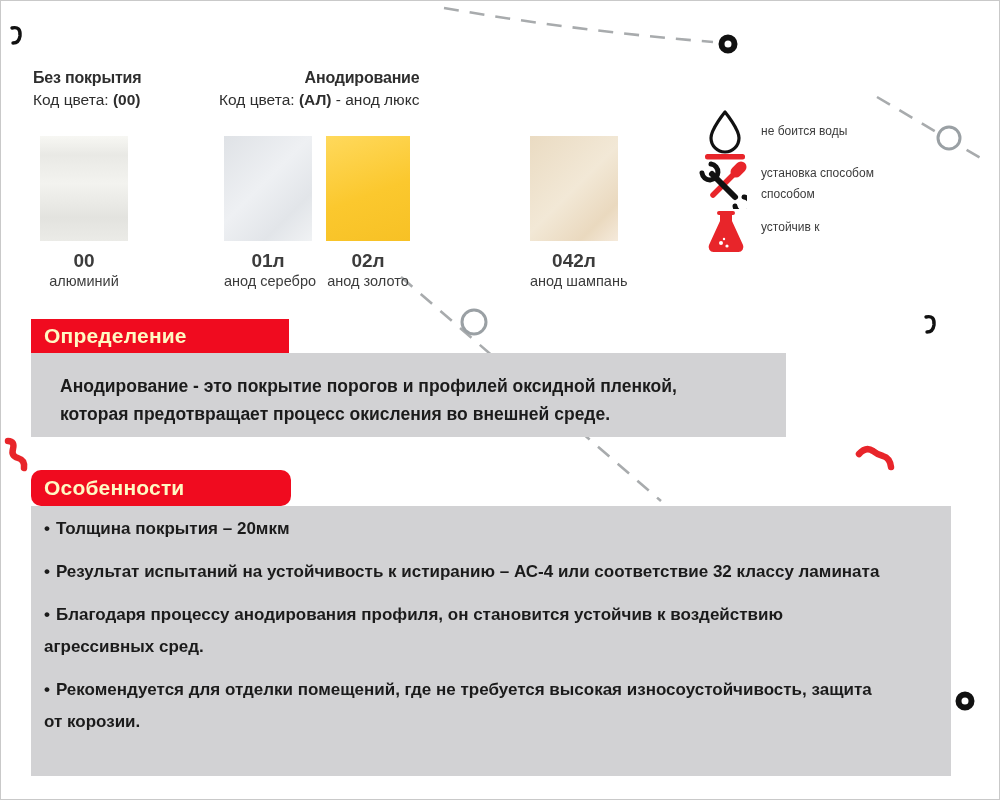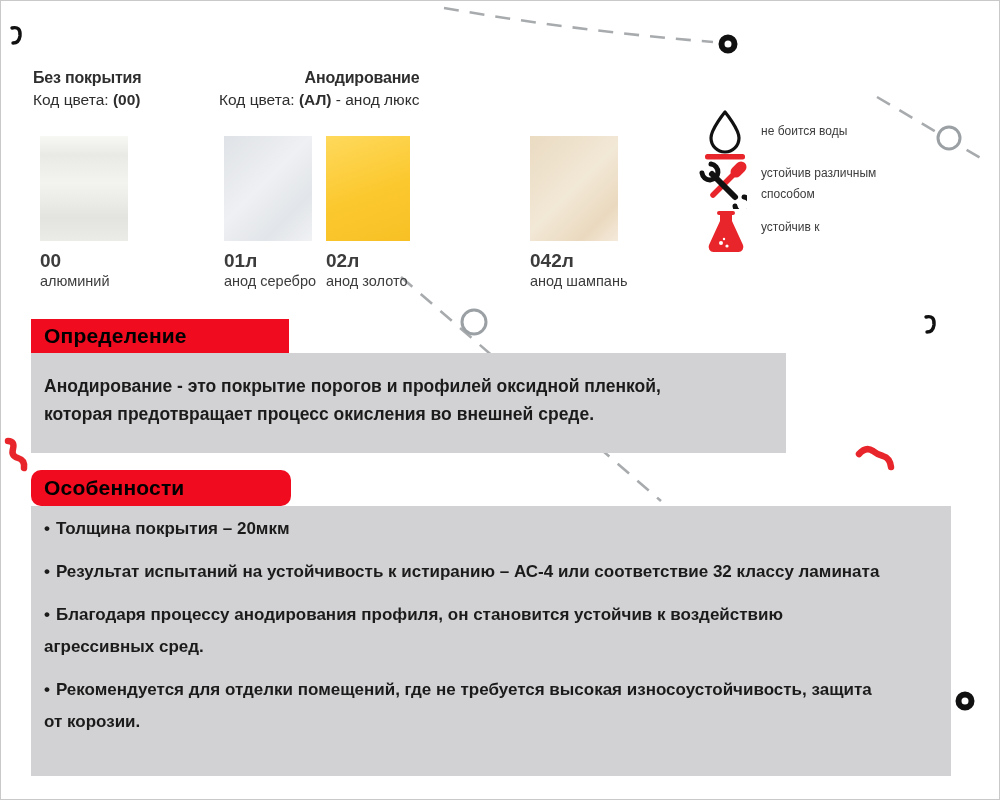--- a/index.html
+++ b/index.html
@@ -124,7 +124,7 @@
     <path d="M36,45 A8,8 0 1 0 45,36" fill="none" stroke="var(--mark-black)" stroke-width="5" stroke-linecap="round"></path>
   </svg>
   <div class="abs benefit-text" style="left:760px;top:162px;">
-    <span>устойчив различным</span>
+    <span>установка способом</span>
     <span>способом</span>
   </div>
 

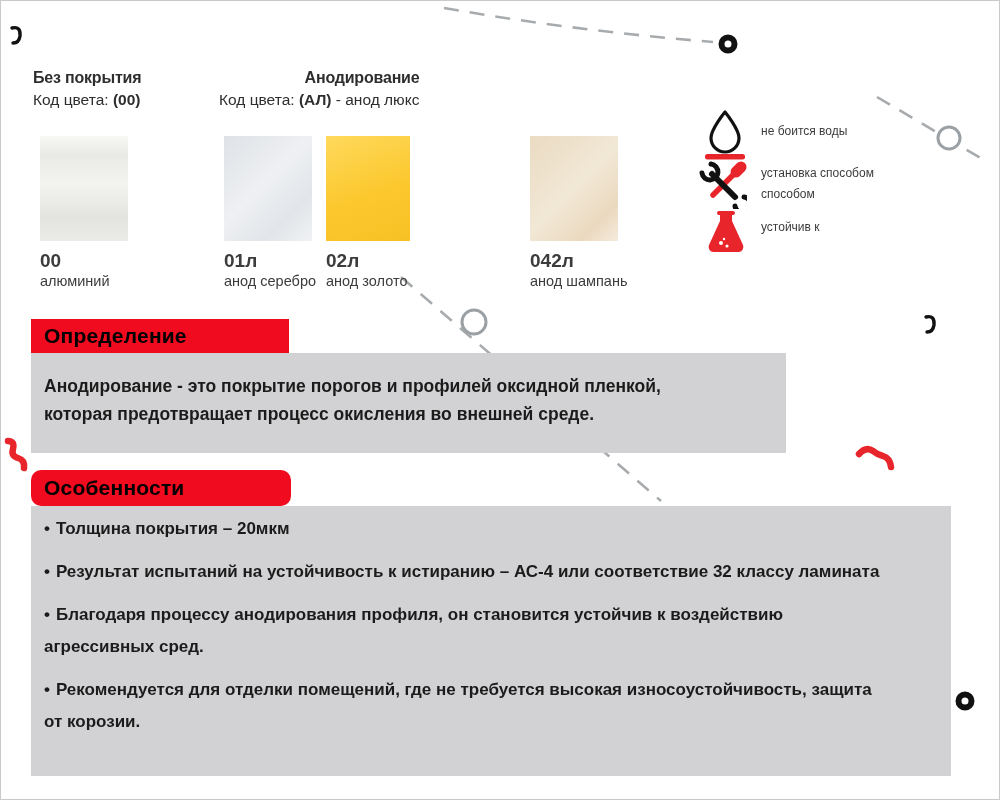--- a/index.html
+++ b/index.html
@@ -30,7 +30,7 @@
   .col-sub{font-size:15.5px;color:var(--heading-dark);margin-top:4px;}
   .col-sub b{font-weight:700;}
 
-  .swatch-item{position:absolute;z-index:1;padding-left:7px;}
+  .swatch-item{position:absolute;z-index:1;text-align:center;padding-left:7px;}
   .swatch{width:100%;height:105px;}
   .swatch-code{margin-top:9px;font-size:19px;font-weight:600;color:var(--muted-dark);}
   .swatch-name{margin-top:1px;font-size:14.5px;color:var(--muted-dark);white-space:nowrap;}

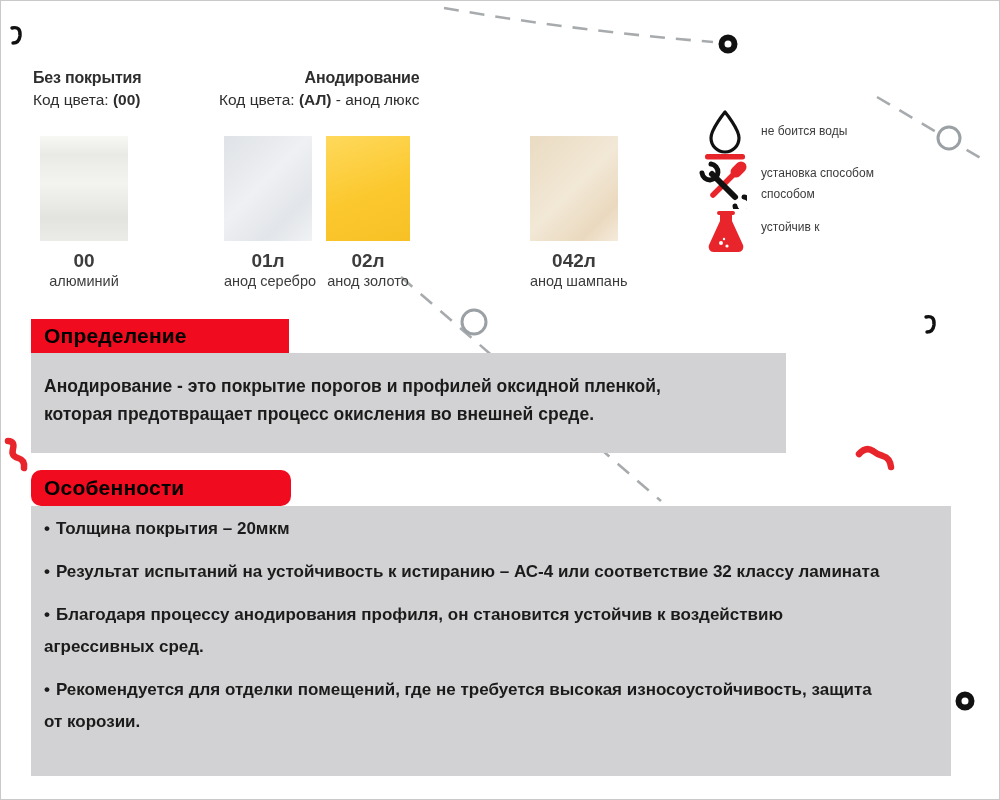--- a/index.html
+++ b/index.html
@@ -40,7 +40,7 @@
 
   .banner{position:absolute;z-index:1;height:34px;background:var(--accent-red);
           display:flex;align-items:center;padding-left:13px;}
-  .banner-label{color:#000000;font-size:21px;font-weight:700;letter-spacing:0.2px;}
+  .banner-label{color:#fef9c3;font-size:21px;font-weight:700;letter-spacing:0.2px;}
 
   .graybox{position:absolute;z-index:1;background:var(--box-gray);}
   #definition-box p{padding:19px 0 0 13px;width:700px;font-size:17.5px;font-weight:600;

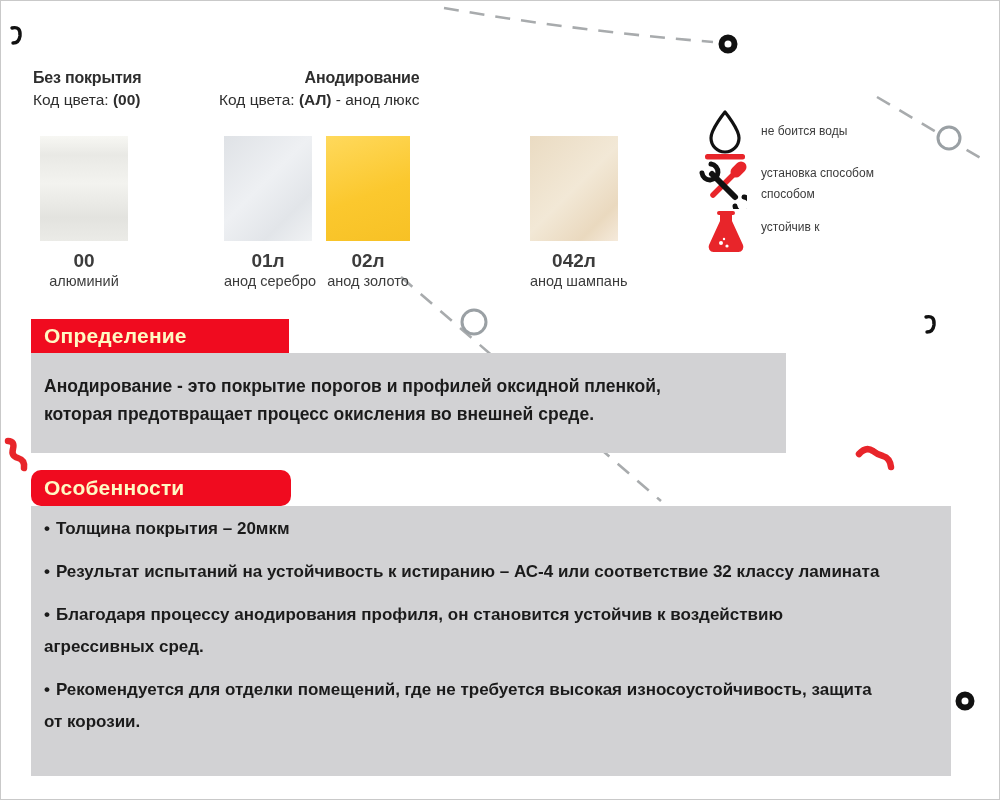--- a/index.html
+++ b/index.html
@@ -141,7 +141,7 @@
   <div class="banner" style="left:30px;top:318px;width:258px;">
     <span class="banner-label">Определение</span>
   </div>
-  <div class="graybox" id="definition-box" style="left:30px;top:352px;width:755px;height:100px;">
+  <div class="graybox" id="definition-box" style="left:30px;top:352px;width:755px;height:84px;padding-left:16px;">
     <p>Анодирование - это покрытие порогов и профилей оксидной пленкой, которая предотвращает процесс окисления во внешней среде.</p>
   </div>
 

